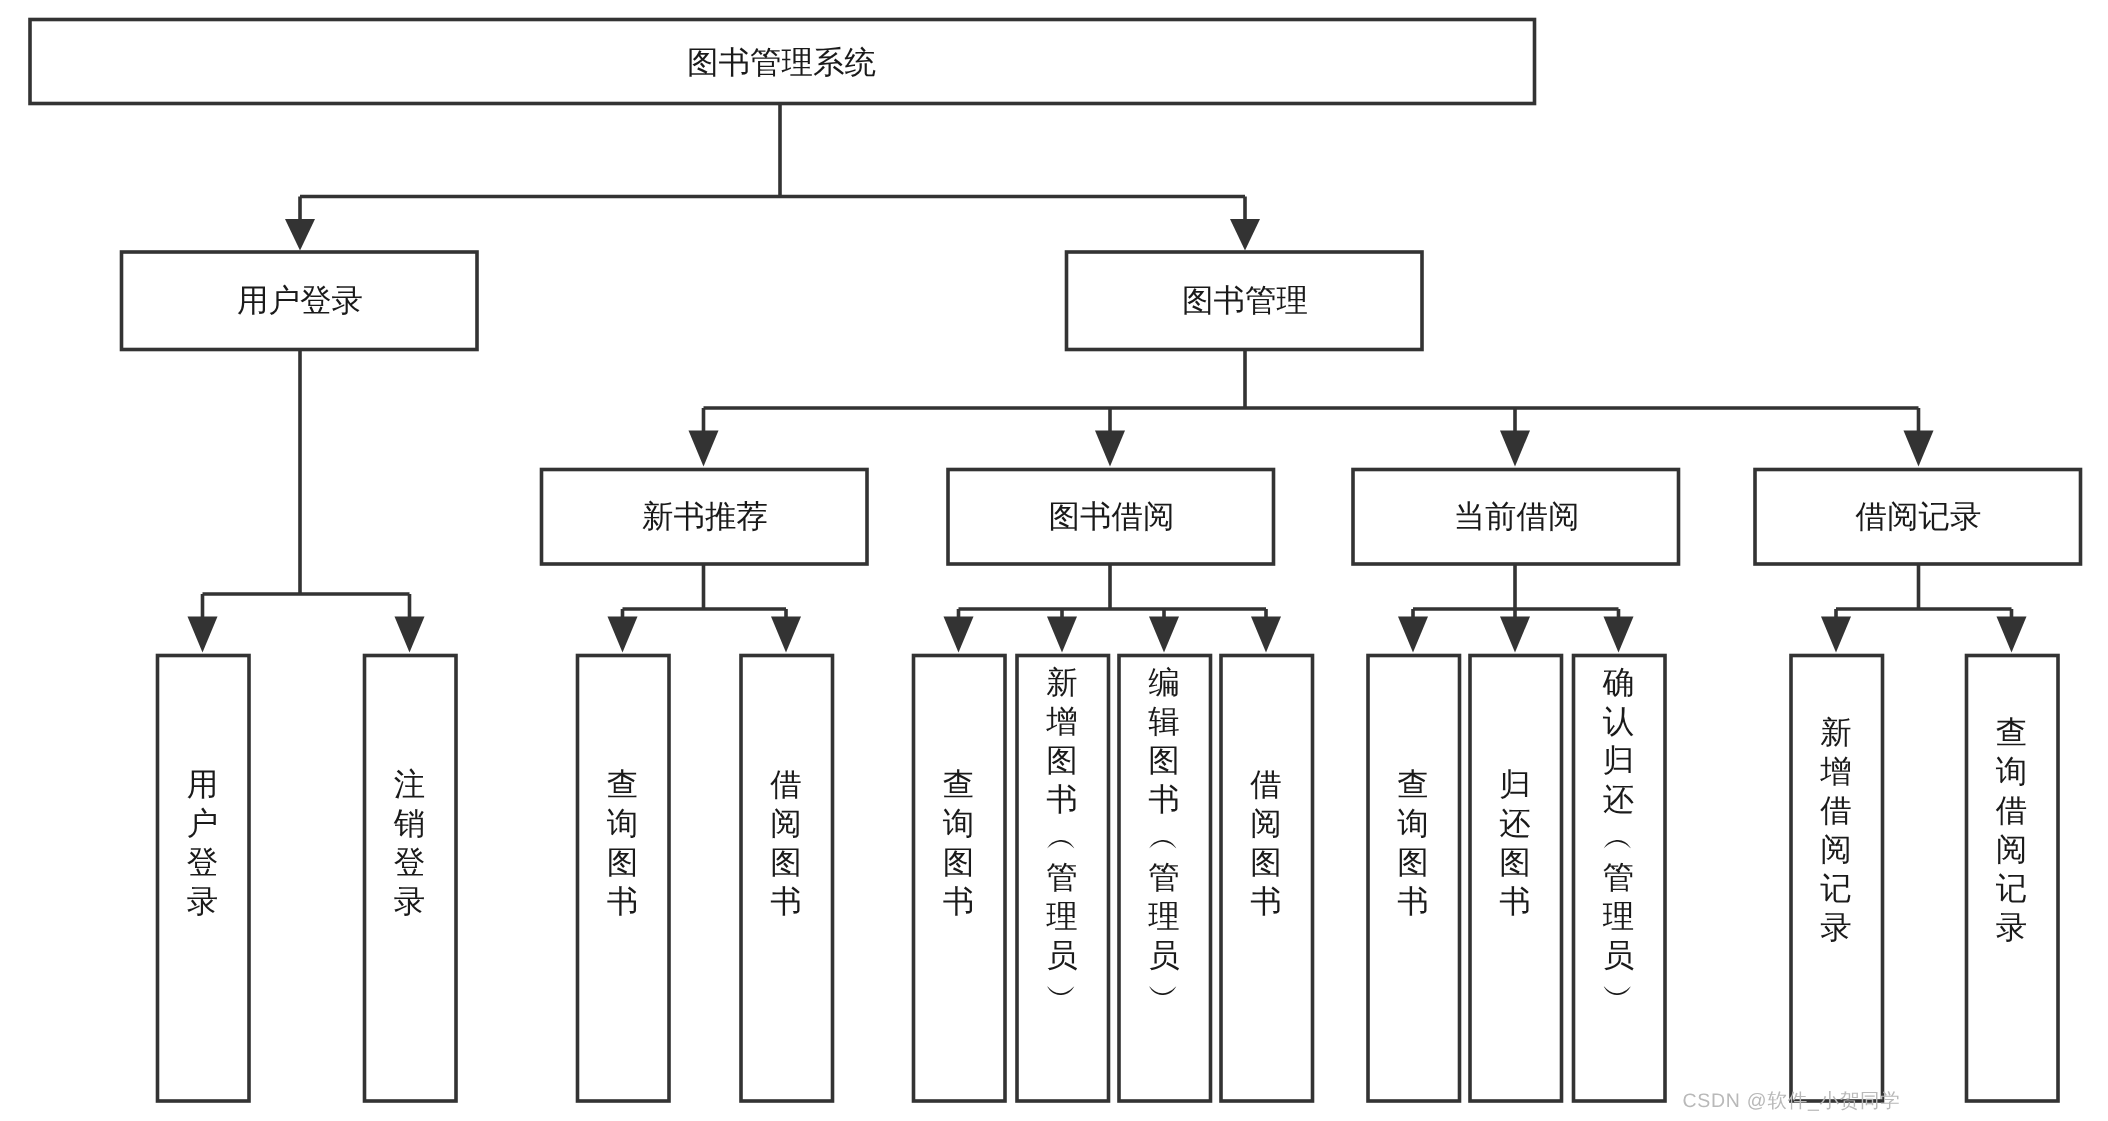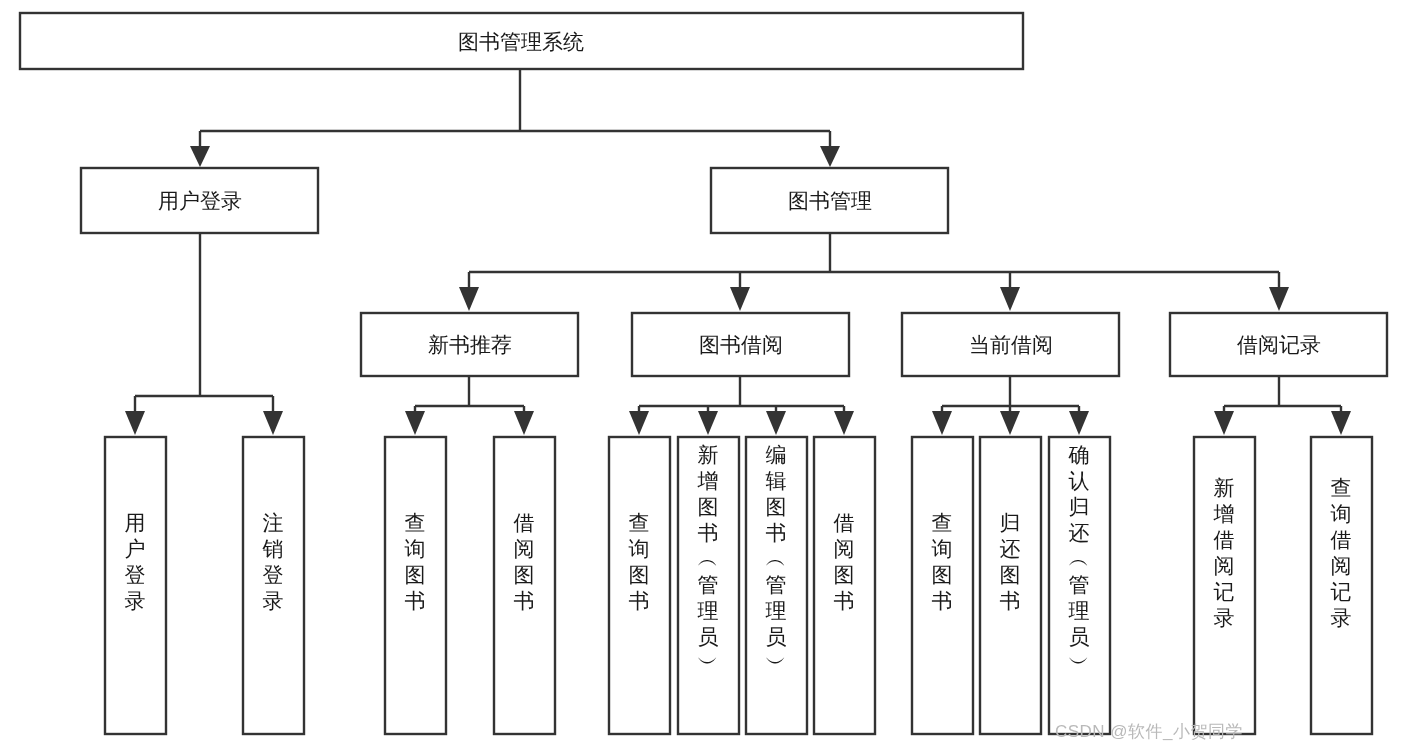--- a/index.html
+++ b/index.html
@@ -56,10 +56,10 @@
   }
   .watermark {
     position: absolute;
-    right: 24px;
+    right: 0;
     bottom: 4px;
     font-family: "Liberation Sans", "DejaVu Sans", sans-serif;
-    font-size: 17px;
+    font-size: 13px;
     color: #b9b9b9;
     letter-spacing: 0.5px;
     white-space: nowrap;

